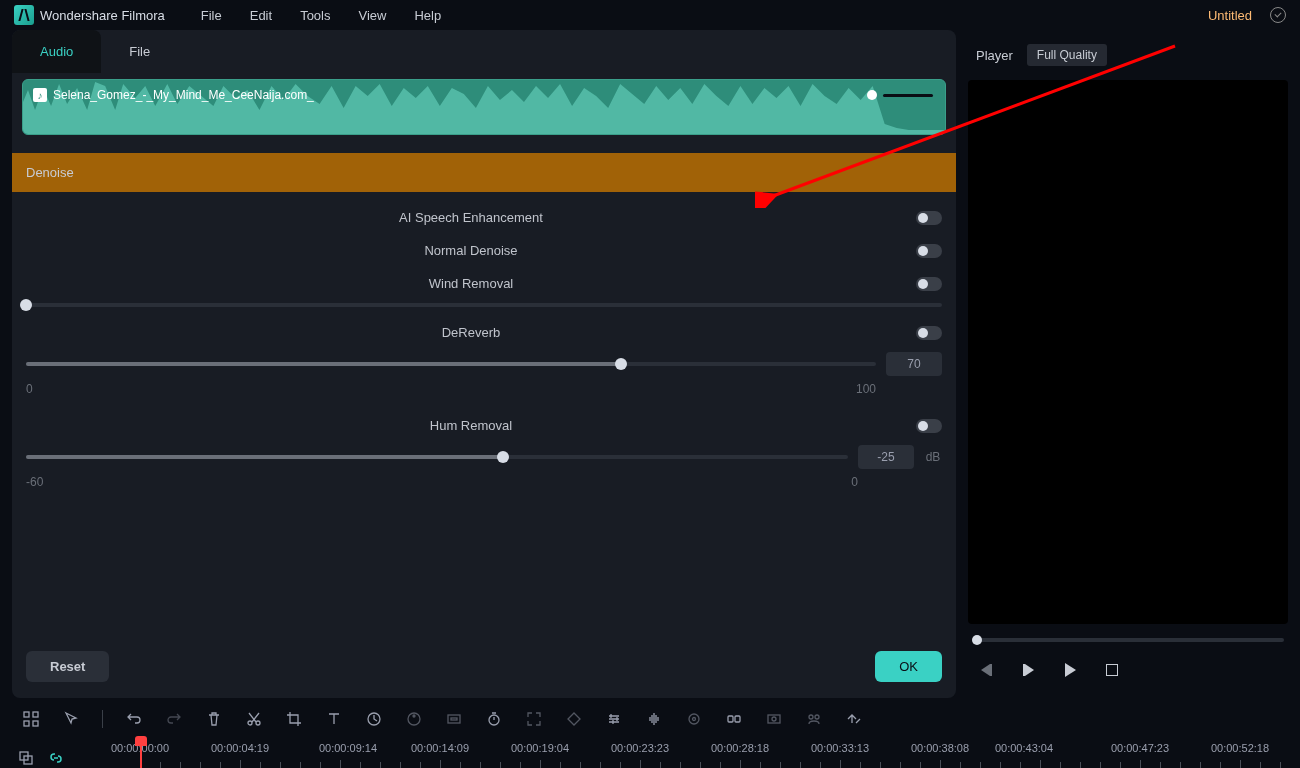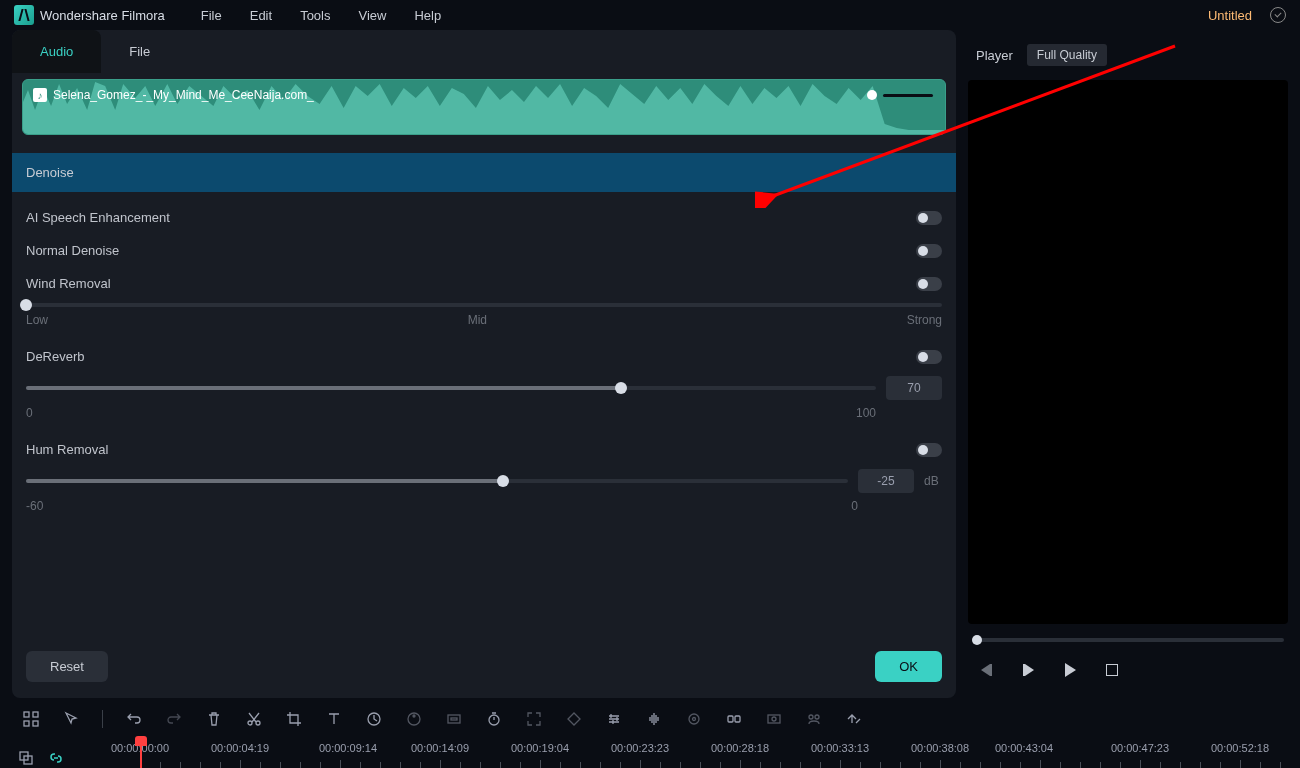--- a/index.html
+++ b/index.html
@@ -34,7 +34,7 @@
 .zoom-thumb { width:10px; height:10px; border-radius:50%; background:#fff; }
 .zoom-track { width:50px; height:3px; background:#0a0d14; border-radius:2px; }
 
-.section-header { background:#0c4a6e; padding:12px 14px; margin-top:18px; font-size:13px; color:#c8ccd4; }
+.section-header { background:#a16207; padding:12px 14px; margin-top:18px; font-size:13px; color:#c8ccd4; }
 
 .controls { padding:4px 14px; overflow-y:auto; }
 .row { display:flex; align-items:center; padding:14px 0 4px; }

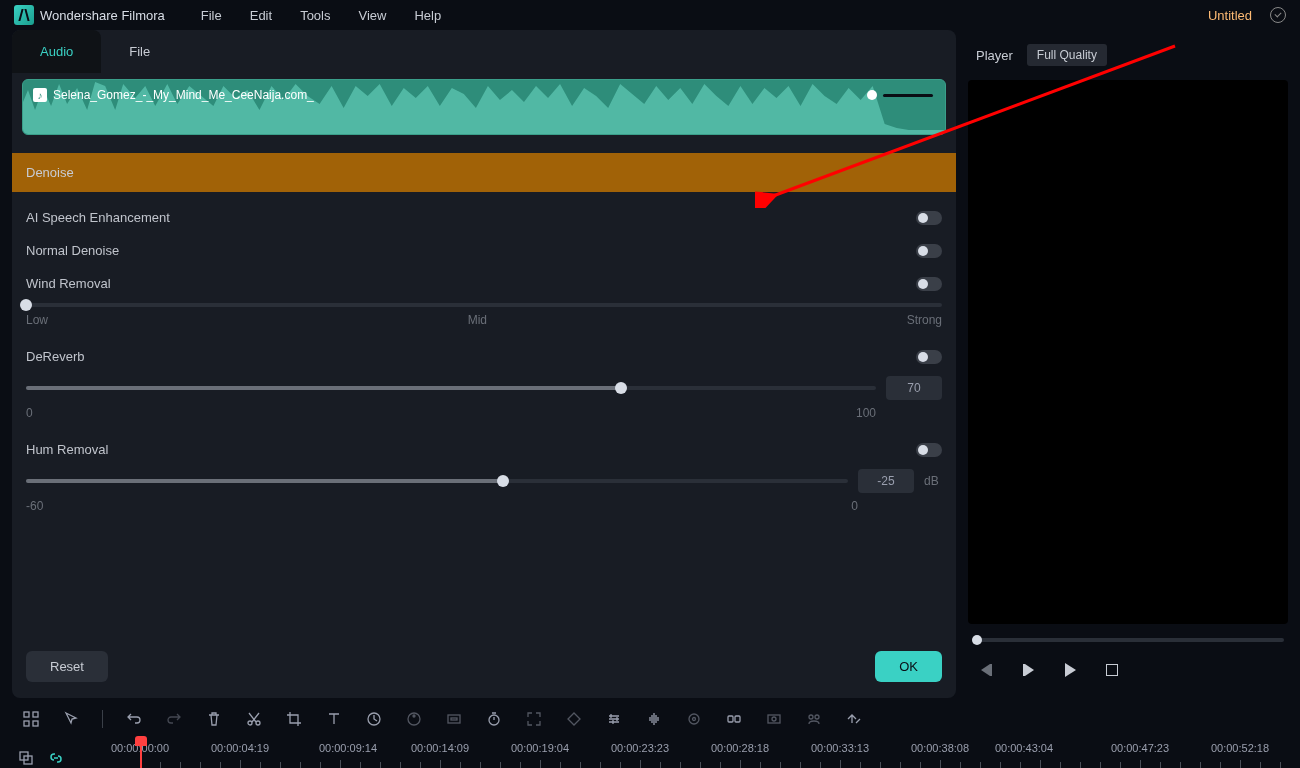--- a/index.html
+++ b/index.html
@@ -36,7 +36,7 @@
 
 .section-header { background:#a16207; padding:12px 14px; margin-top:18px; font-size:13px; color:#c8ccd4; }
 
-.controls { padding:4px 14px; overflow-y:auto; }
+.controls { padding:4px 14px; overflow-y:auto;text-align:center; }
 .row { display:flex; align-items:center; padding:14px 0 4px; }
 .row-label { flex:1; color:#c0c4cc; }
 .toggle { width:26px; height:14px; background:#3a3f48; border-radius:14px; position:relative; cursor:pointer; }

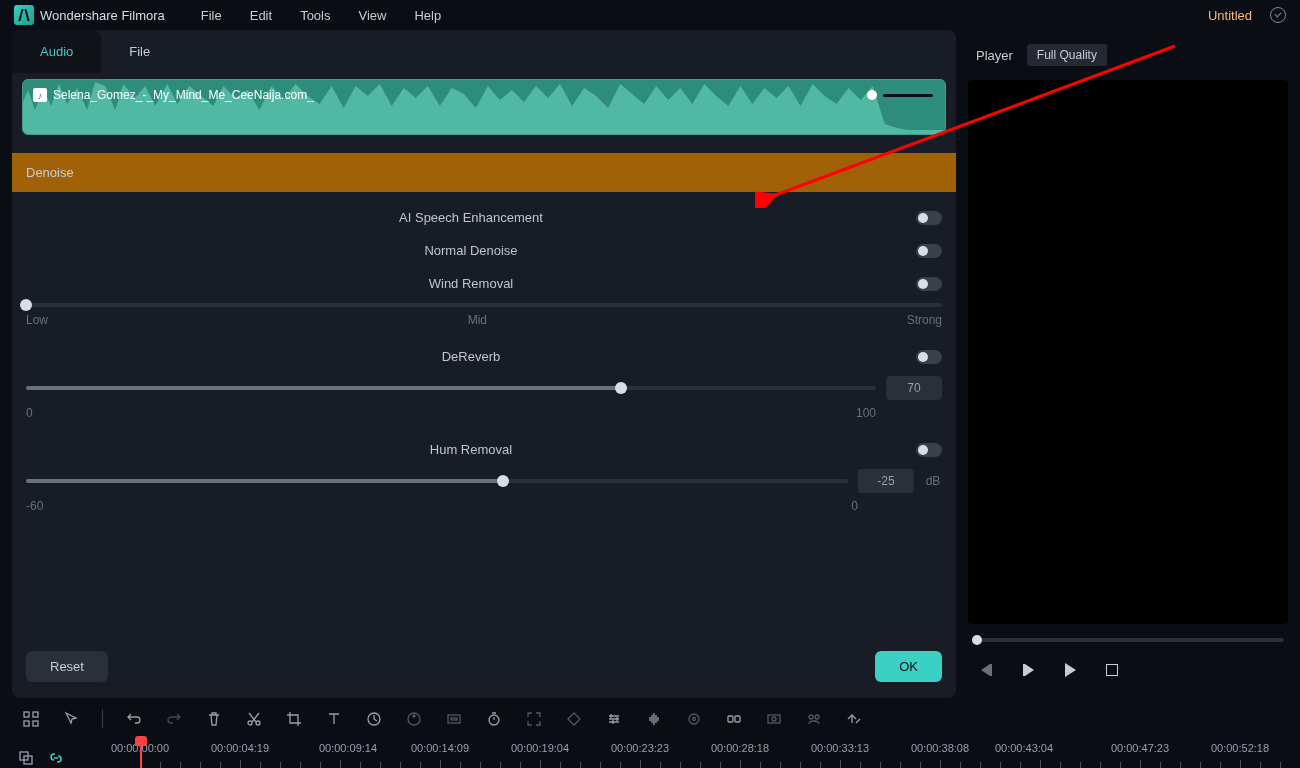--- a/index.html
+++ b/index.html
@@ -159,11 +159,6 @@
           <div class="slider-fill" style="width:0%"></div>
           <div class="slider-thumb" style="left:0%"></div>
         </div>
-      </div>
-      <div class="slider-labels">
-        <span>Low</span>
-        <span>Mid</span>
-        <span>Strong</span>
       </div>
 
       <div class="row">

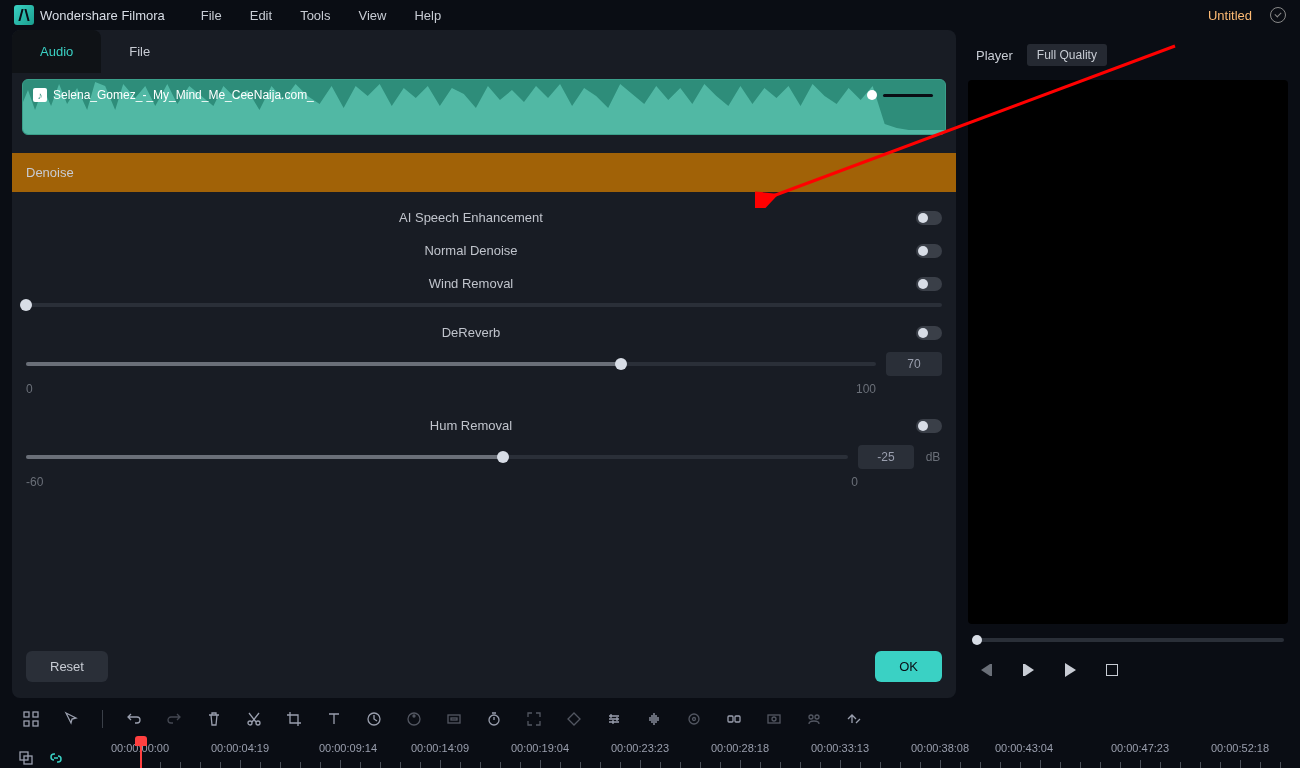--- a/index.html
+++ b/index.html
@@ -51,7 +51,7 @@
 .unit { color:#6a6f78; font-size:12px; width:18px; }
 
 .footer { margin-top:auto; padding:16px 14px; display:flex; }
-.btn { padding:8px 24px; border-radius:6px; cursor:pointer; border:none; font-size:13px; }
+.btn { padding:8px 24px; border-radius:6px; cursor:pointer; border:none; font-size:13px;font-weight:bold; }
 .btn-reset { background:#2a2f38; color:#c8ccd4; }
 .btn-ok { background:#3ad1c4; color:#0a0d14; margin-left:auto; font-weight:500; }
 

